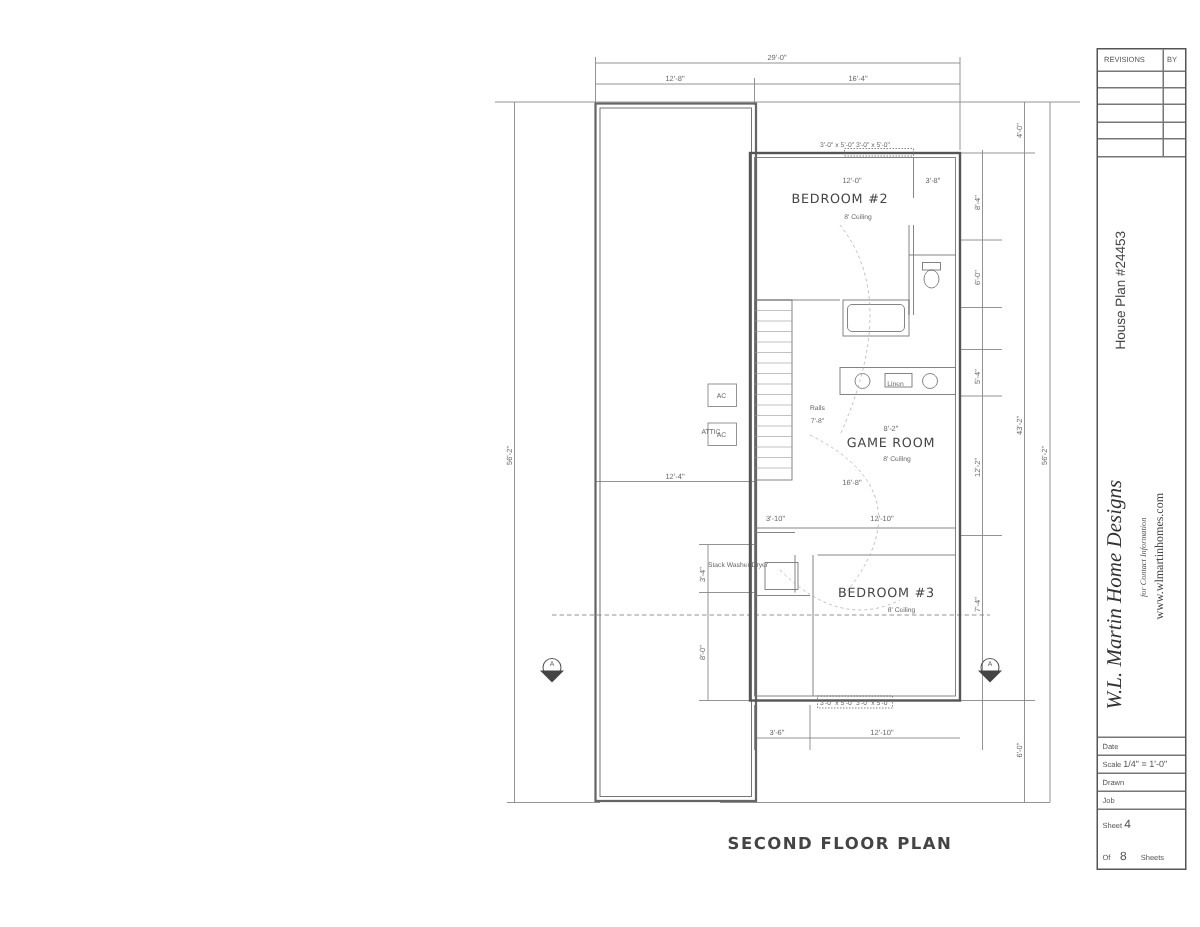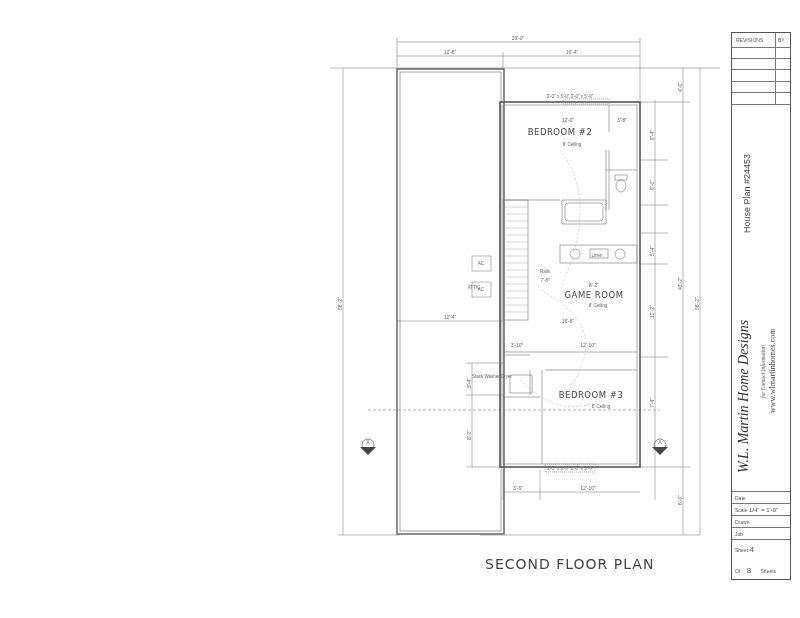--- a/index.html
+++ b/index.html
@@ -15,7 +15,7 @@
   .rev-line { position:absolute; left:0; width:100%; border-top:1px solid #777; }
   .rev-vline { position:absolute; left:43px; top:0; height:71px; border-left:1px solid #777; }
   .vert { position:absolute; transform-origin:left top; transform:rotate(-90deg); white-space:nowrap; }
-  .plan-title { position:absolute; left:485px; top:556px; font-family:"DejaVu Sans", sans-serif; font-size:14px; letter-spacing:1px; color:#444; }
+  .plan-title { position:absolute; left:485px; top:556px; font-family:"DejaVu Sans", sans-serif; font-size:11px; letter-spacing:1px; color:#444;font-weight:bold; }
 </style>
 </head>
 <body>

